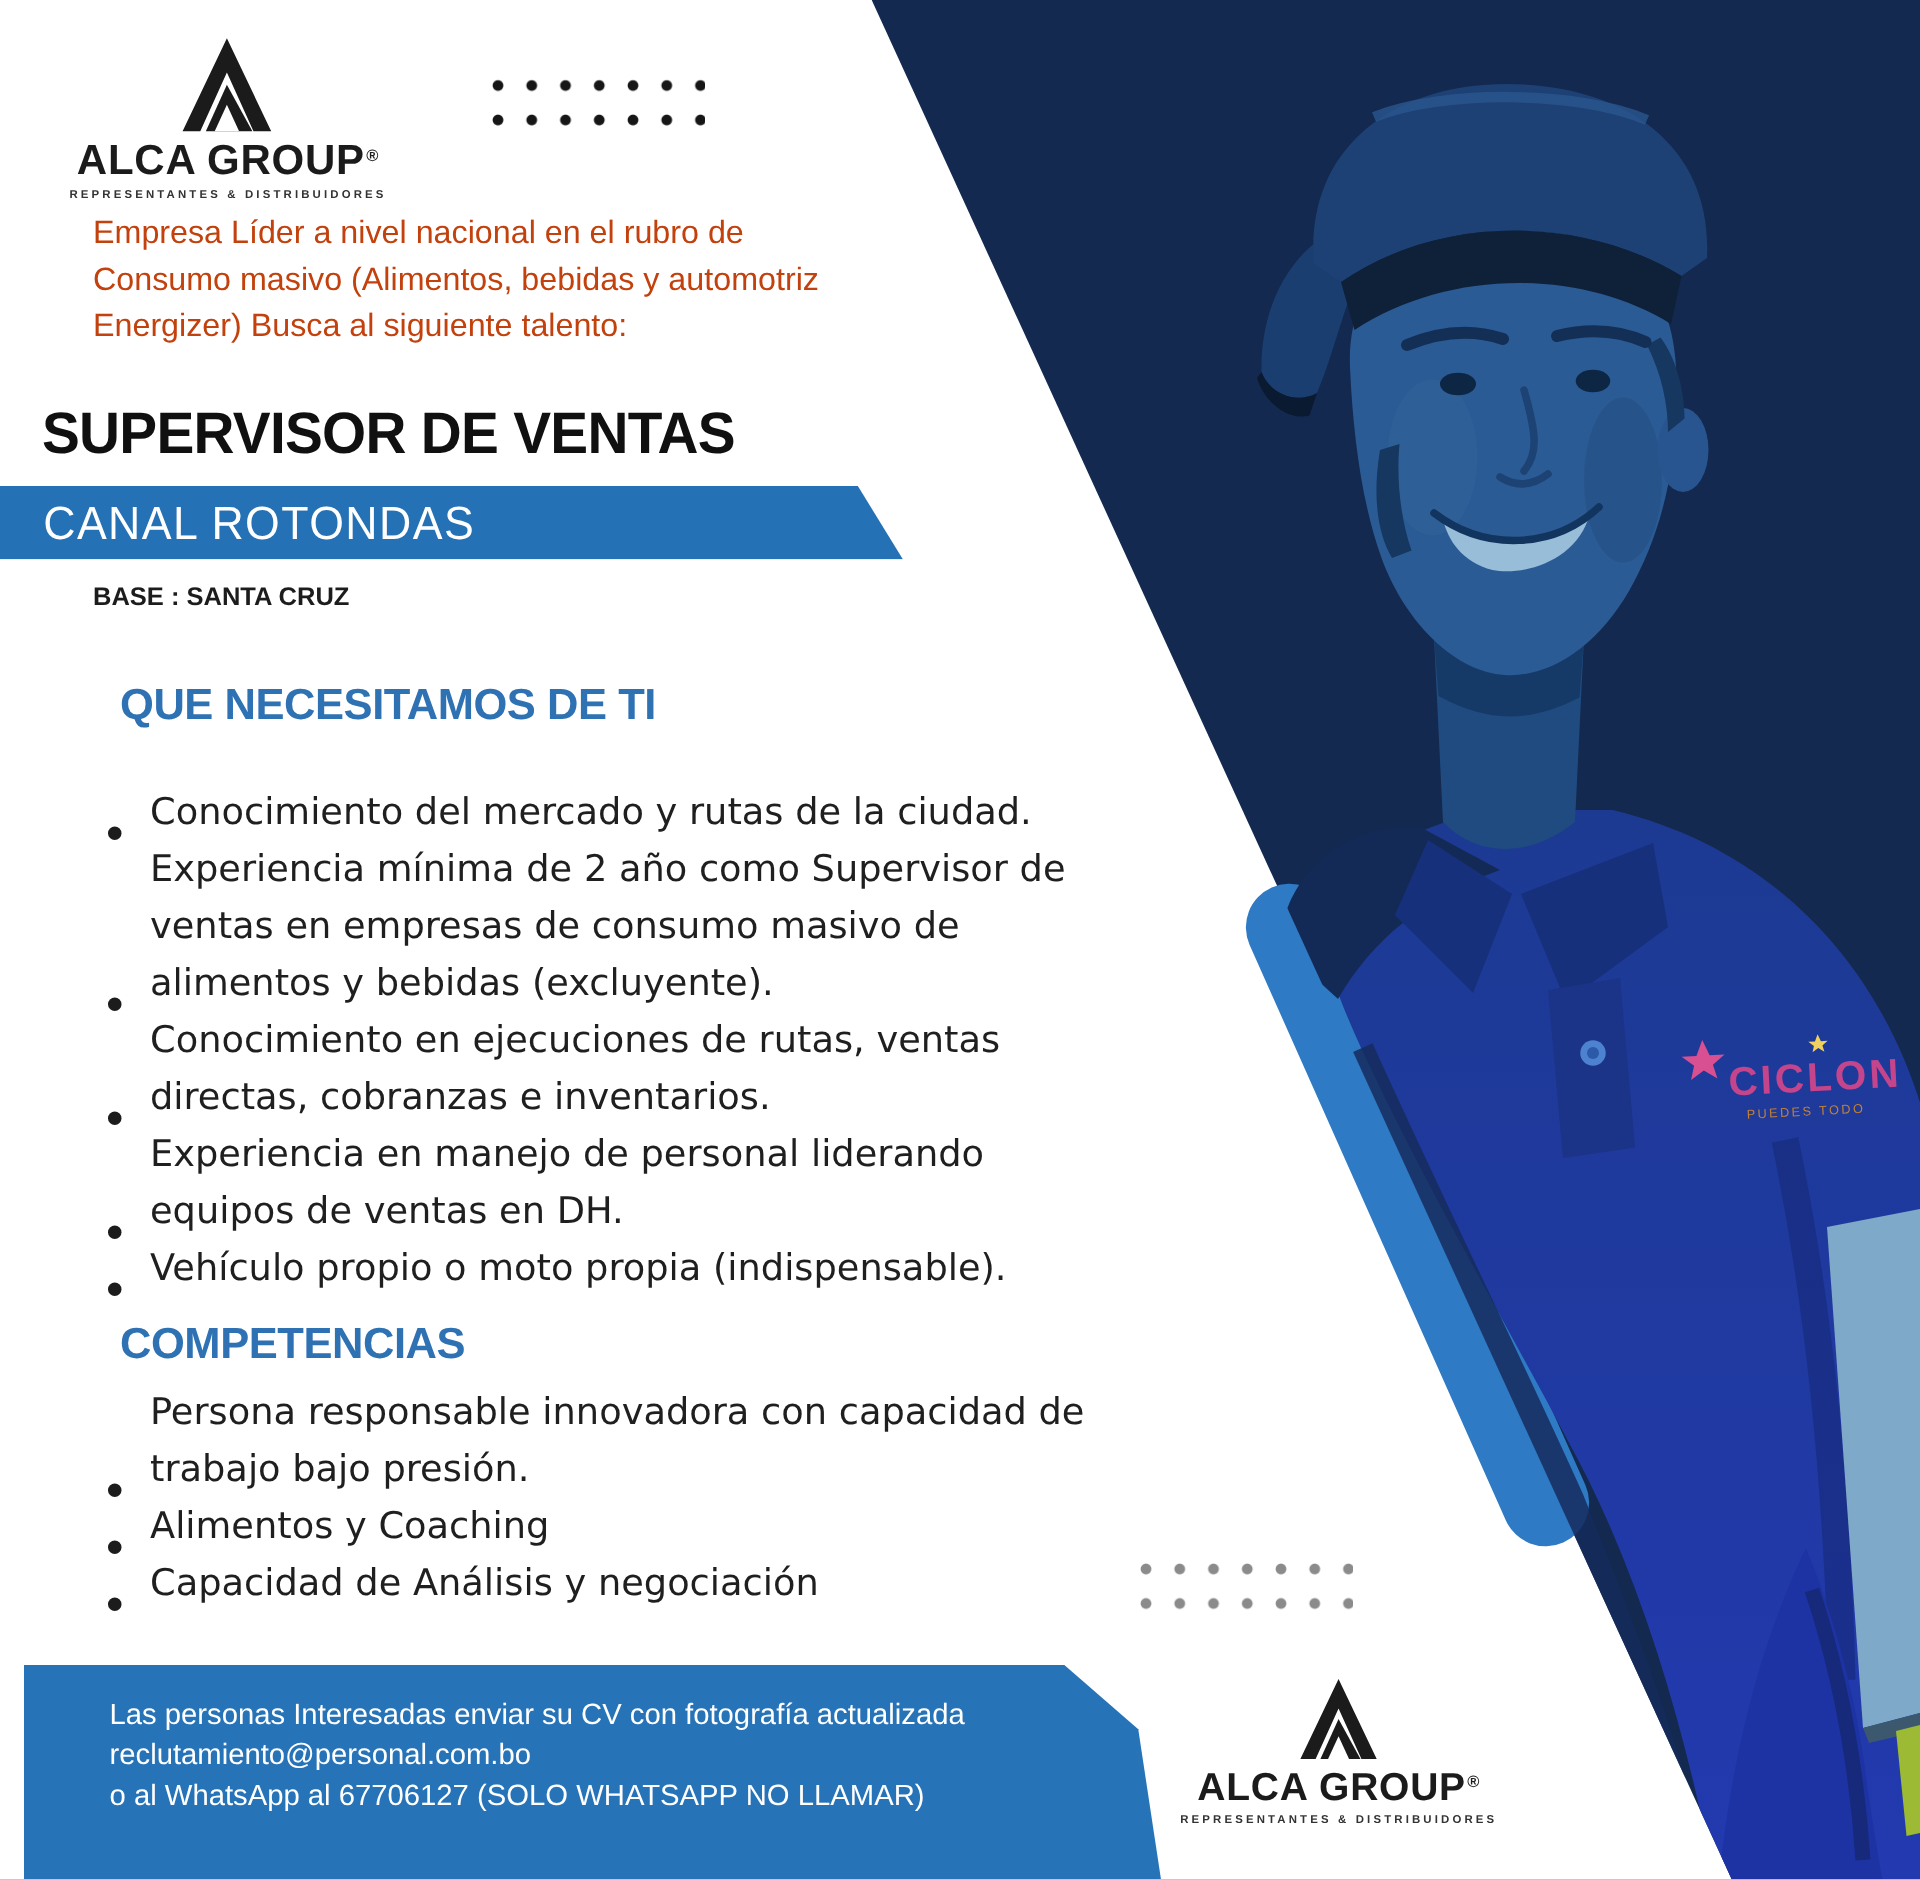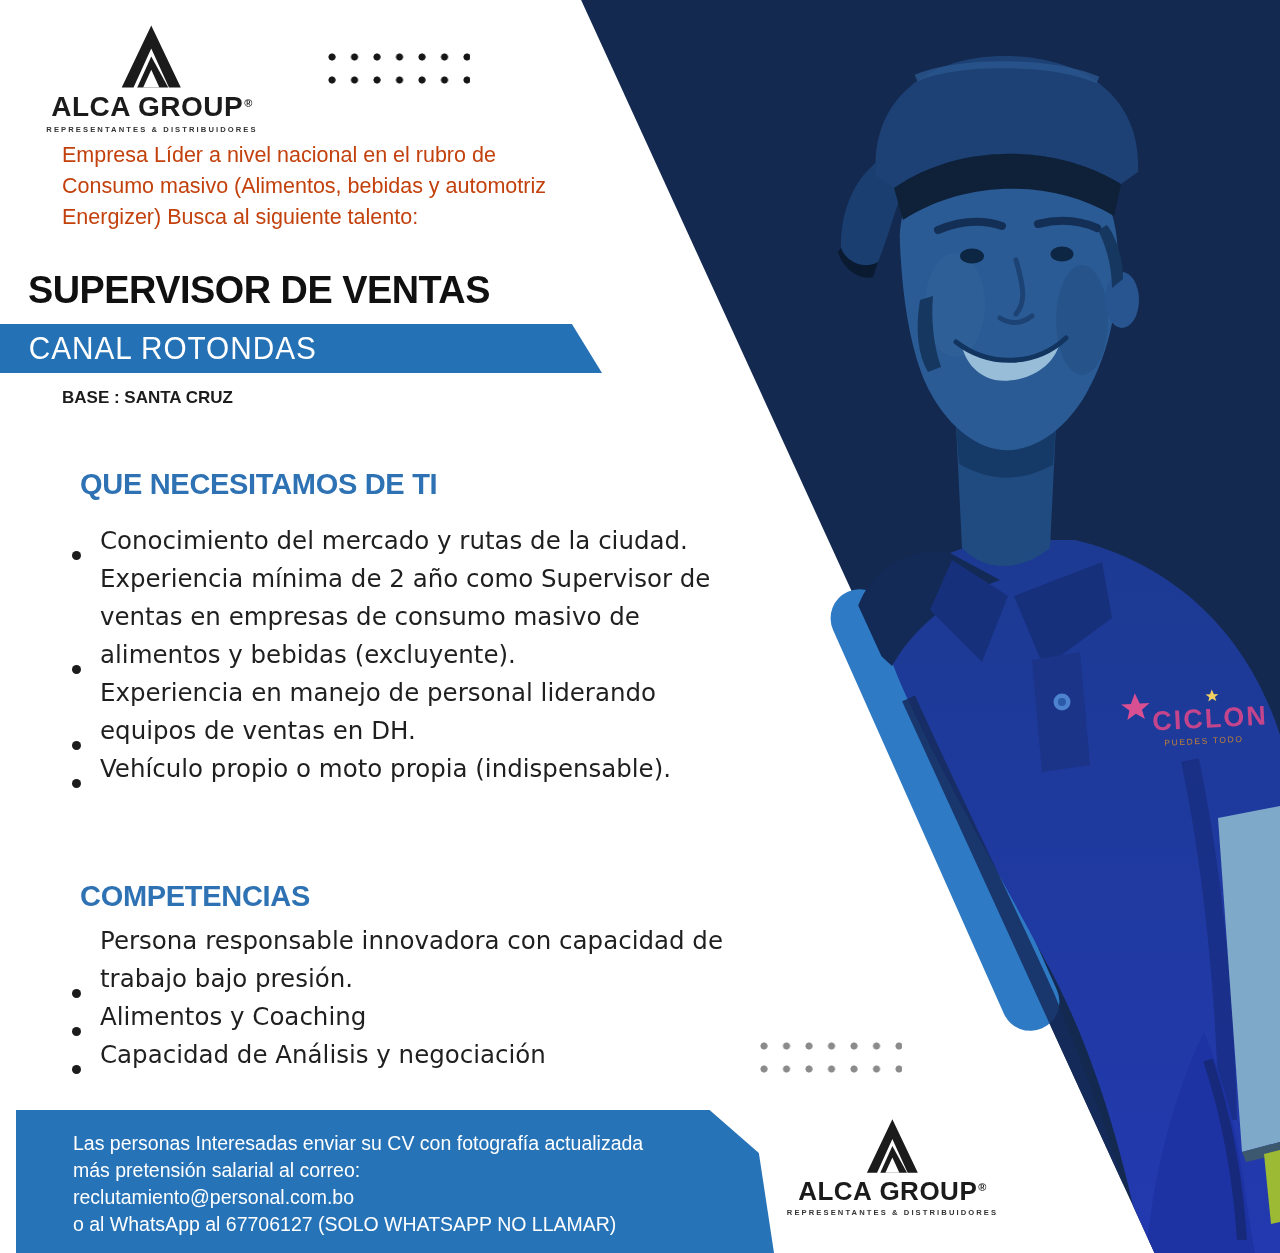--- a/index.html
+++ b/index.html
@@ -78,7 +78,7 @@
     position:absolute;z-index:5;color:var(--heading-blue);
     font-size:29px;font-weight:800;letter-spacing:-.3px;white-space:nowrap;
   }
-  .req-heading{left:80px;top:468px;}
+  .req-heading{left:80px;top:454px;}
   .comp-heading{left:80px;top:880px;}
   .bullets{position:absolute;z-index:5;left:72px;}
   .req-list{top:522px;}

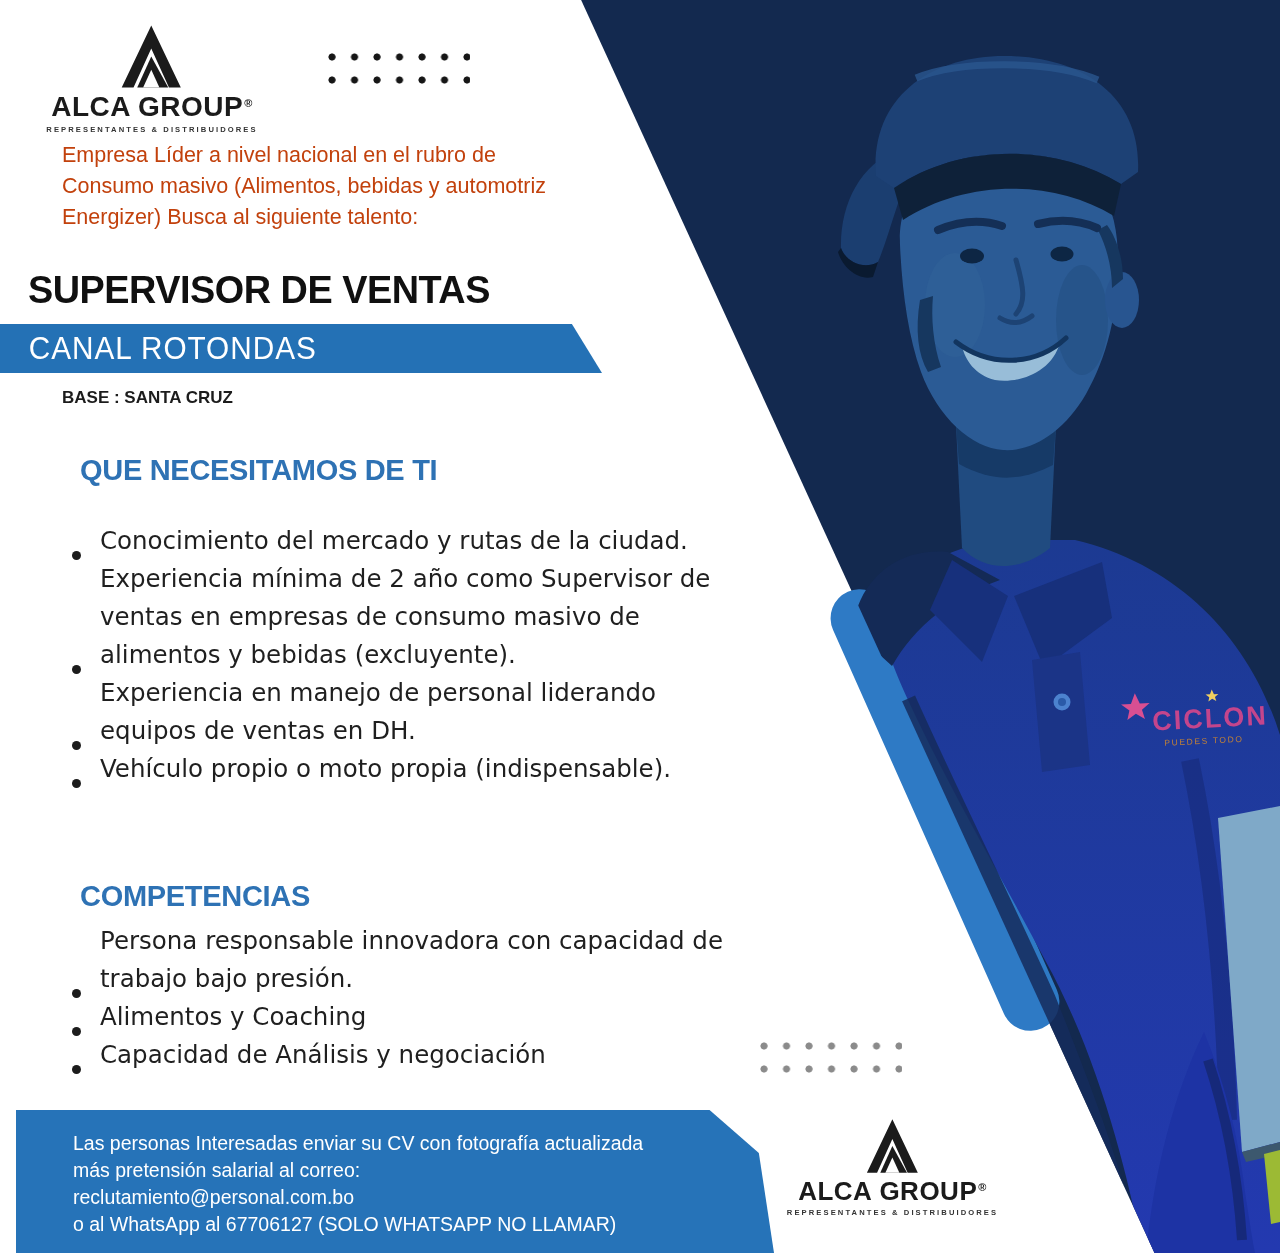--- a/index.html
+++ b/index.html
@@ -216,6 +216,13 @@
       <div class="b-item">
         <span class="b-dot"></span>
         <div class="b-lines">
+          <div>Conocimiento en ejecuciones de rutas, ventas</div>
+          <div>directas, cobranzas e inventarios.</div>
+        </div>
+      </div>
+      <div class="b-item">
+        <span class="b-dot"></span>
+        <div class="b-lines">
           <div>Experiencia en manejo de personal liderando</div>
           <div>equipos de ventas en DH.</div>
         </div>

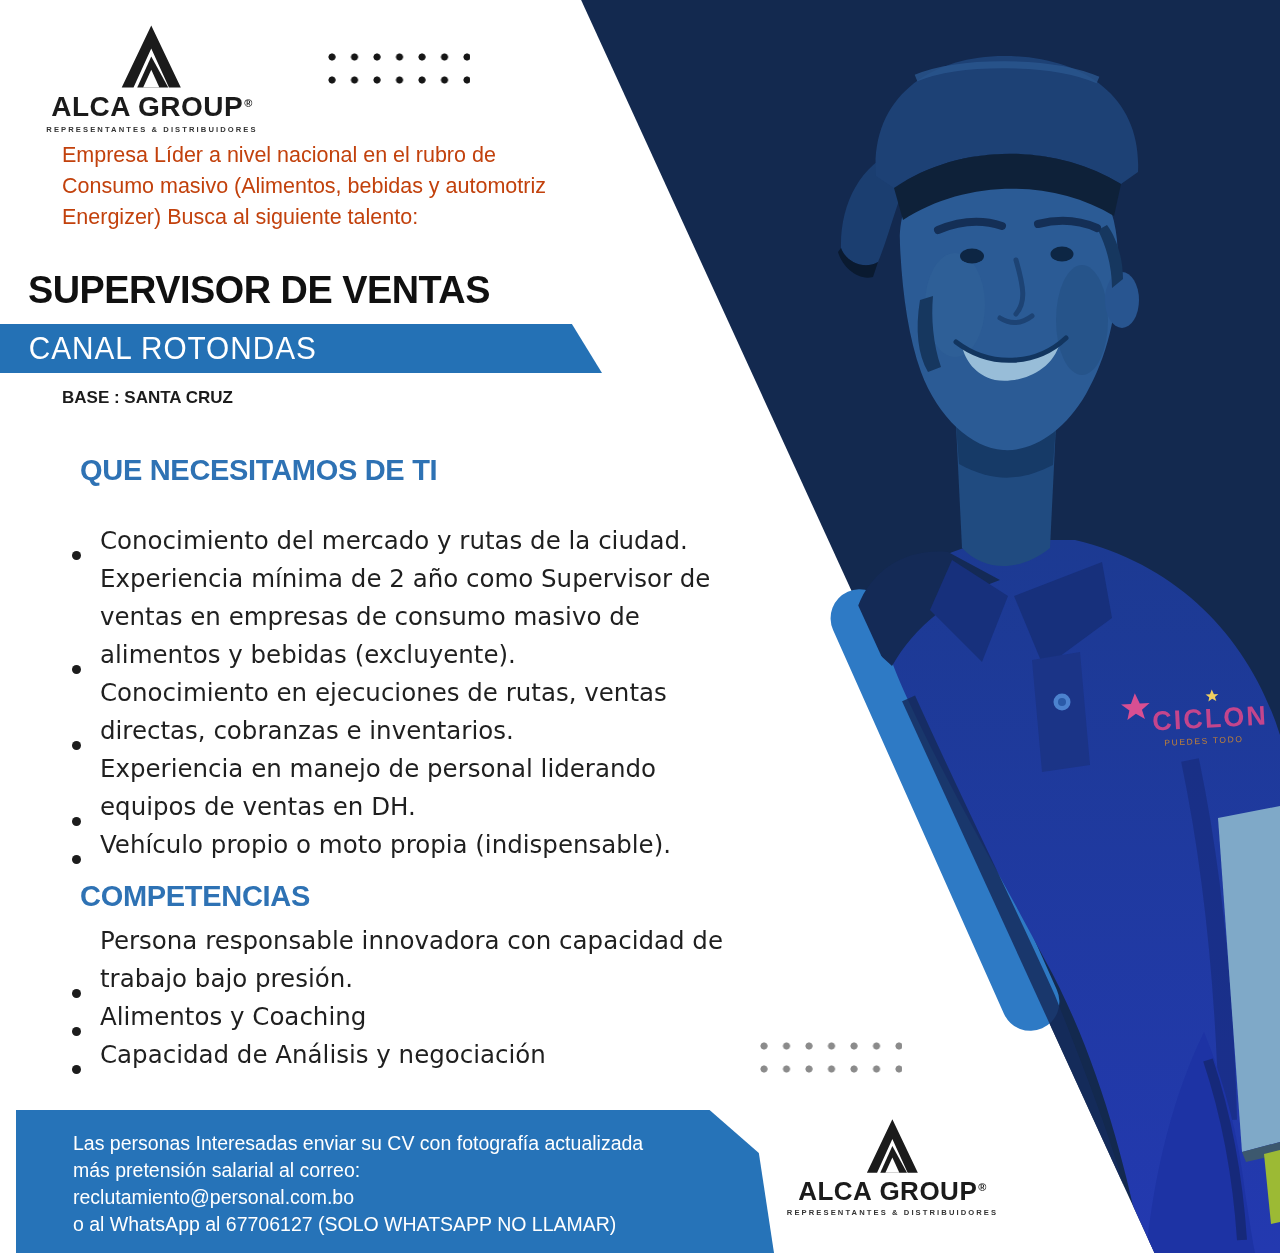--- a/index.html
+++ b/index.html
@@ -260,7 +260,6 @@
 
   <div class="contact-box">
       <div class="ln">Las personas Interesadas enviar su CV con fotografía actualizada</div>
-      <div class="ln">más pretensión salarial al correo:</div>
       <div class="ln">reclutamiento@personal.com.bo</div>
       <div class="ln">o al WhatsApp al 67706127 (SOLO WHATSAPP NO LLAMAR)</div>
     </div>

